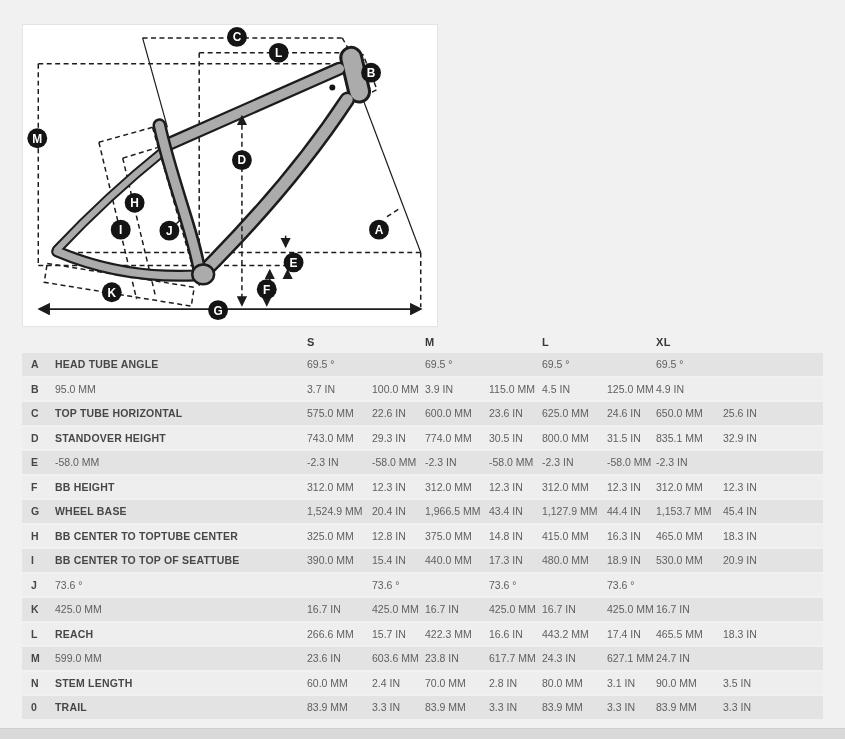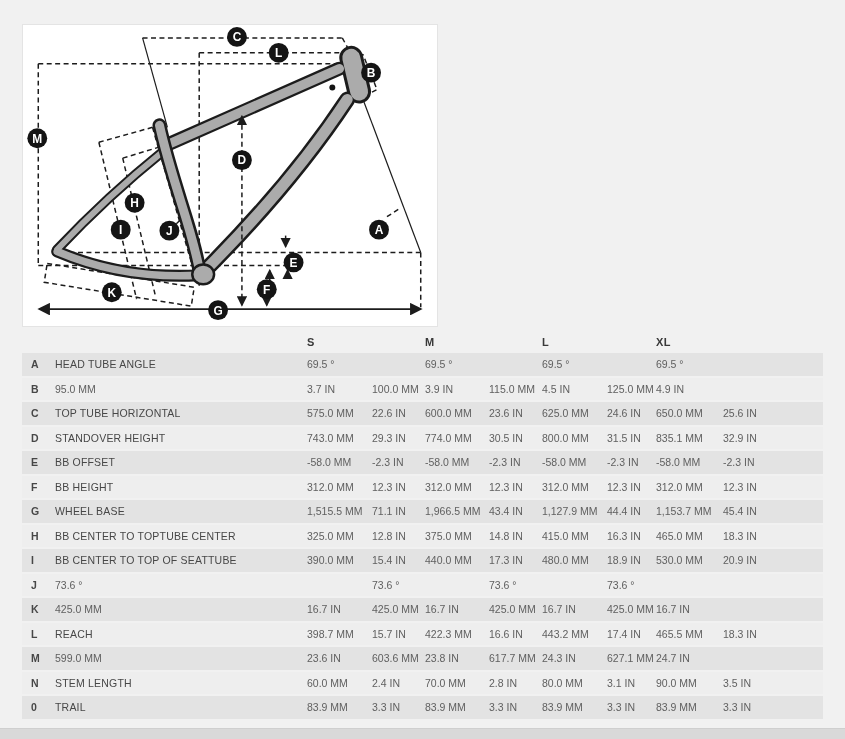--- a/index.html
+++ b/index.html
@@ -40,7 +40,7 @@
   .geo-row.dark{background:#e3e3e3;}
   .geo-row.light{background:#eeeeee;}
   .cell-letter{font-size:10.5px;font-weight:bold;color:#474747;}
-  .cell-name{font-size:10.5px;font-weight:normal;color:#474747;letter-spacing:.2px;}
+  .cell-name{font-size:10.5px;font-weight:bold;color:#474747;letter-spacing:.2px;}
   .cell-value{font-size:10.5px;color:#606060;white-space:nowrap;}
 
   

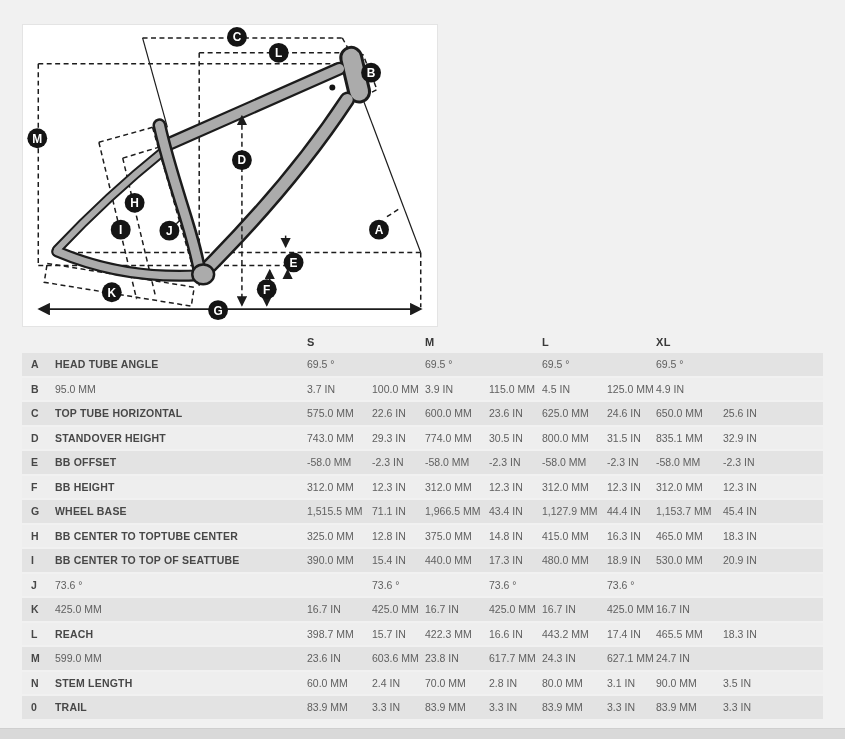--- a/index.html
+++ b/index.html
@@ -239,7 +239,6 @@
       </div>
       <div class="geo-grid geo-row dark">
         <div class="cell-letter">E</div>
-        <div class="cell-name">BB OFFSET</div>
         <div class="cell-value">-58.0 MM</div>
         <div class="cell-value">-2.3 IN</div>
         <div class="cell-value">-58.0 MM</div>

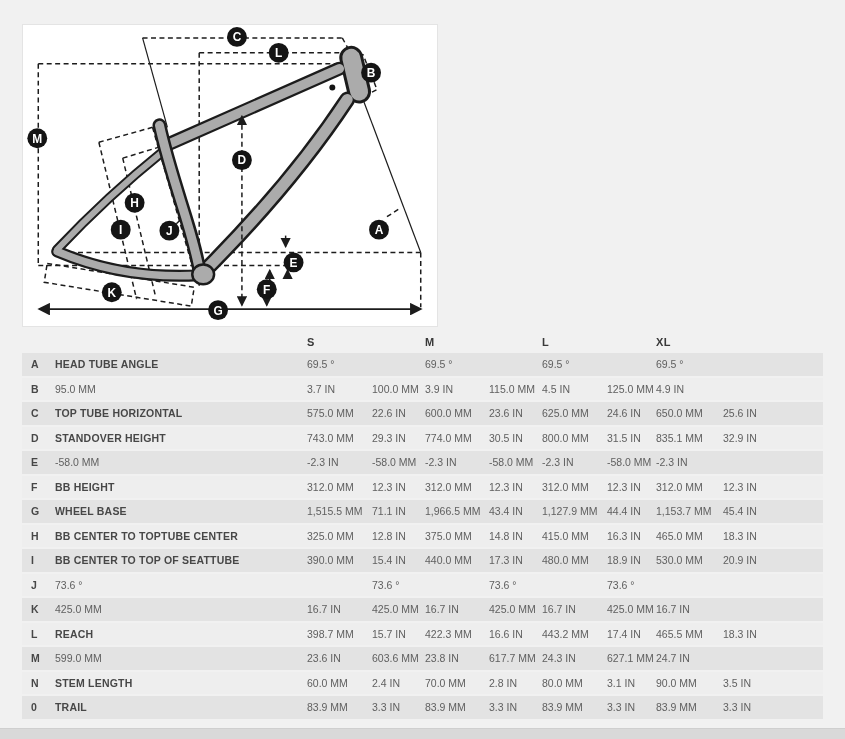--- a/index.html
+++ b/index.html
@@ -263,7 +263,7 @@
       <div class="geo-grid geo-row dark">
         <div class="cell-letter">G</div>
         <div class="cell-name">WHEEL BASE</div>
-        <div class="cell-value">1,515.5 MM</div>
+        <div class="cell-value">1,524.9 MM</div>
         <div class="cell-value">71.1 IN</div>
         <div class="cell-value">1,966.5 MM</div>
         <div class="cell-value">43.4 IN</div>

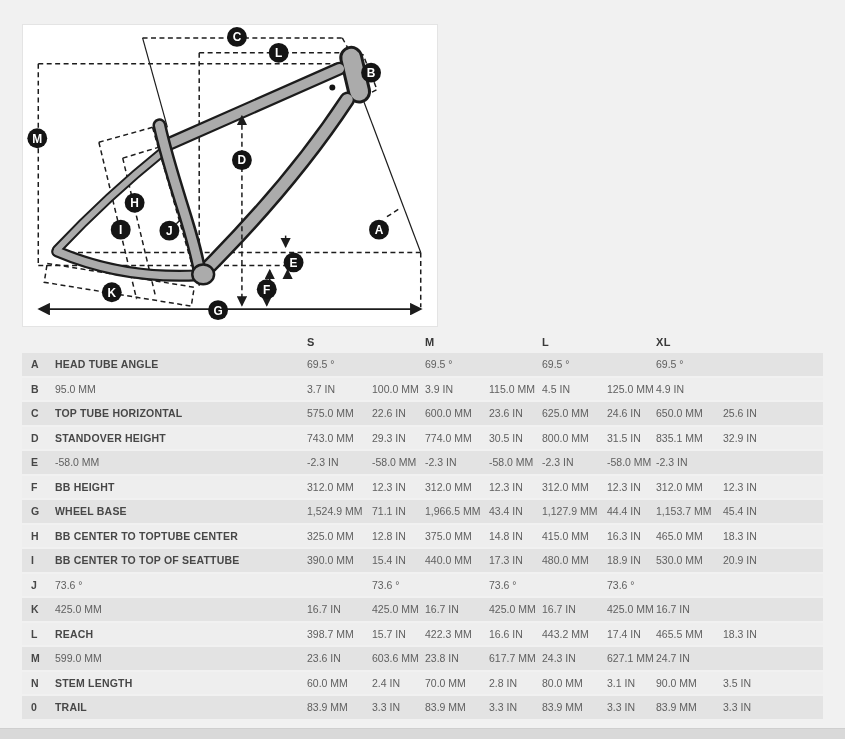--- a/index.html
+++ b/index.html
@@ -264,7 +264,7 @@
         <div class="cell-letter">G</div>
         <div class="cell-name">WHEEL BASE</div>
         <div class="cell-value">1,524.9 MM</div>
-        <div class="cell-value">71.1 IN</div>
+        <div class="cell-value">20.4 IN</div>
         <div class="cell-value">1,966.5 MM</div>
         <div class="cell-value">43.4 IN</div>
         <div class="cell-value">1,127.9 MM</div>

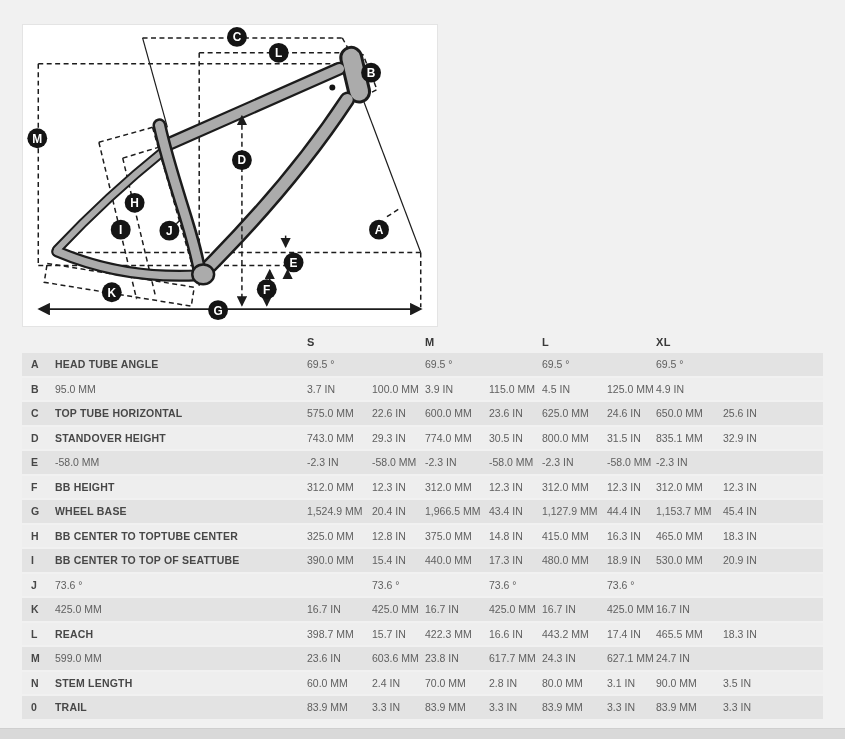--- a/index.html
+++ b/index.html
@@ -321,7 +321,7 @@
       <div class="geo-grid geo-row light">
         <div class="cell-letter">L</div>
         <div class="cell-name">REACH</div>
-        <div class="cell-value">398.7 MM</div>
+        <div class="cell-value">266.6 MM</div>
         <div class="cell-value">15.7 IN</div>
         <div class="cell-value">422.3 MM</div>
         <div class="cell-value">16.6 IN</div>

